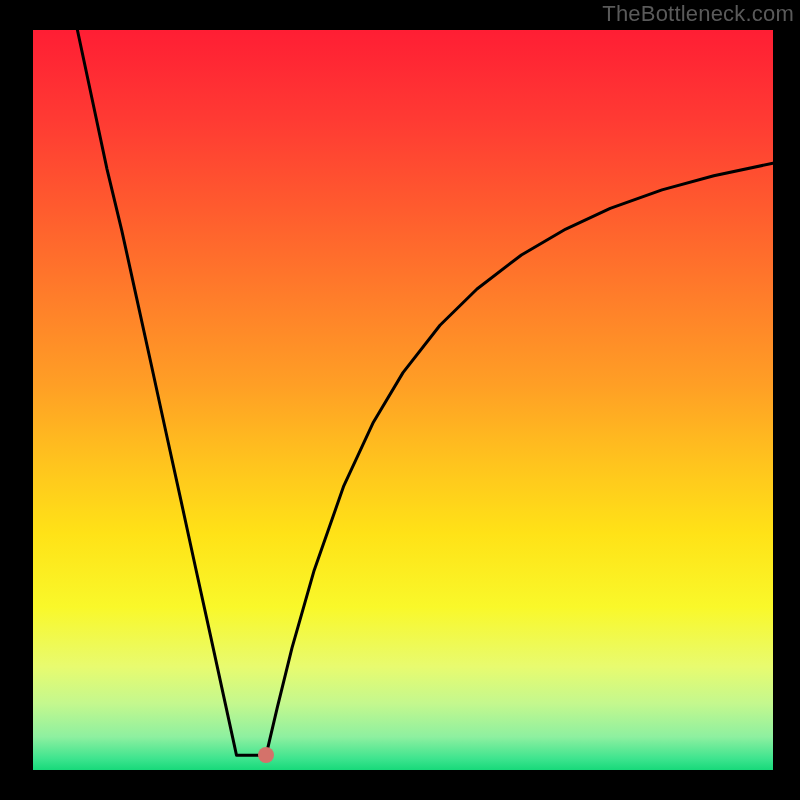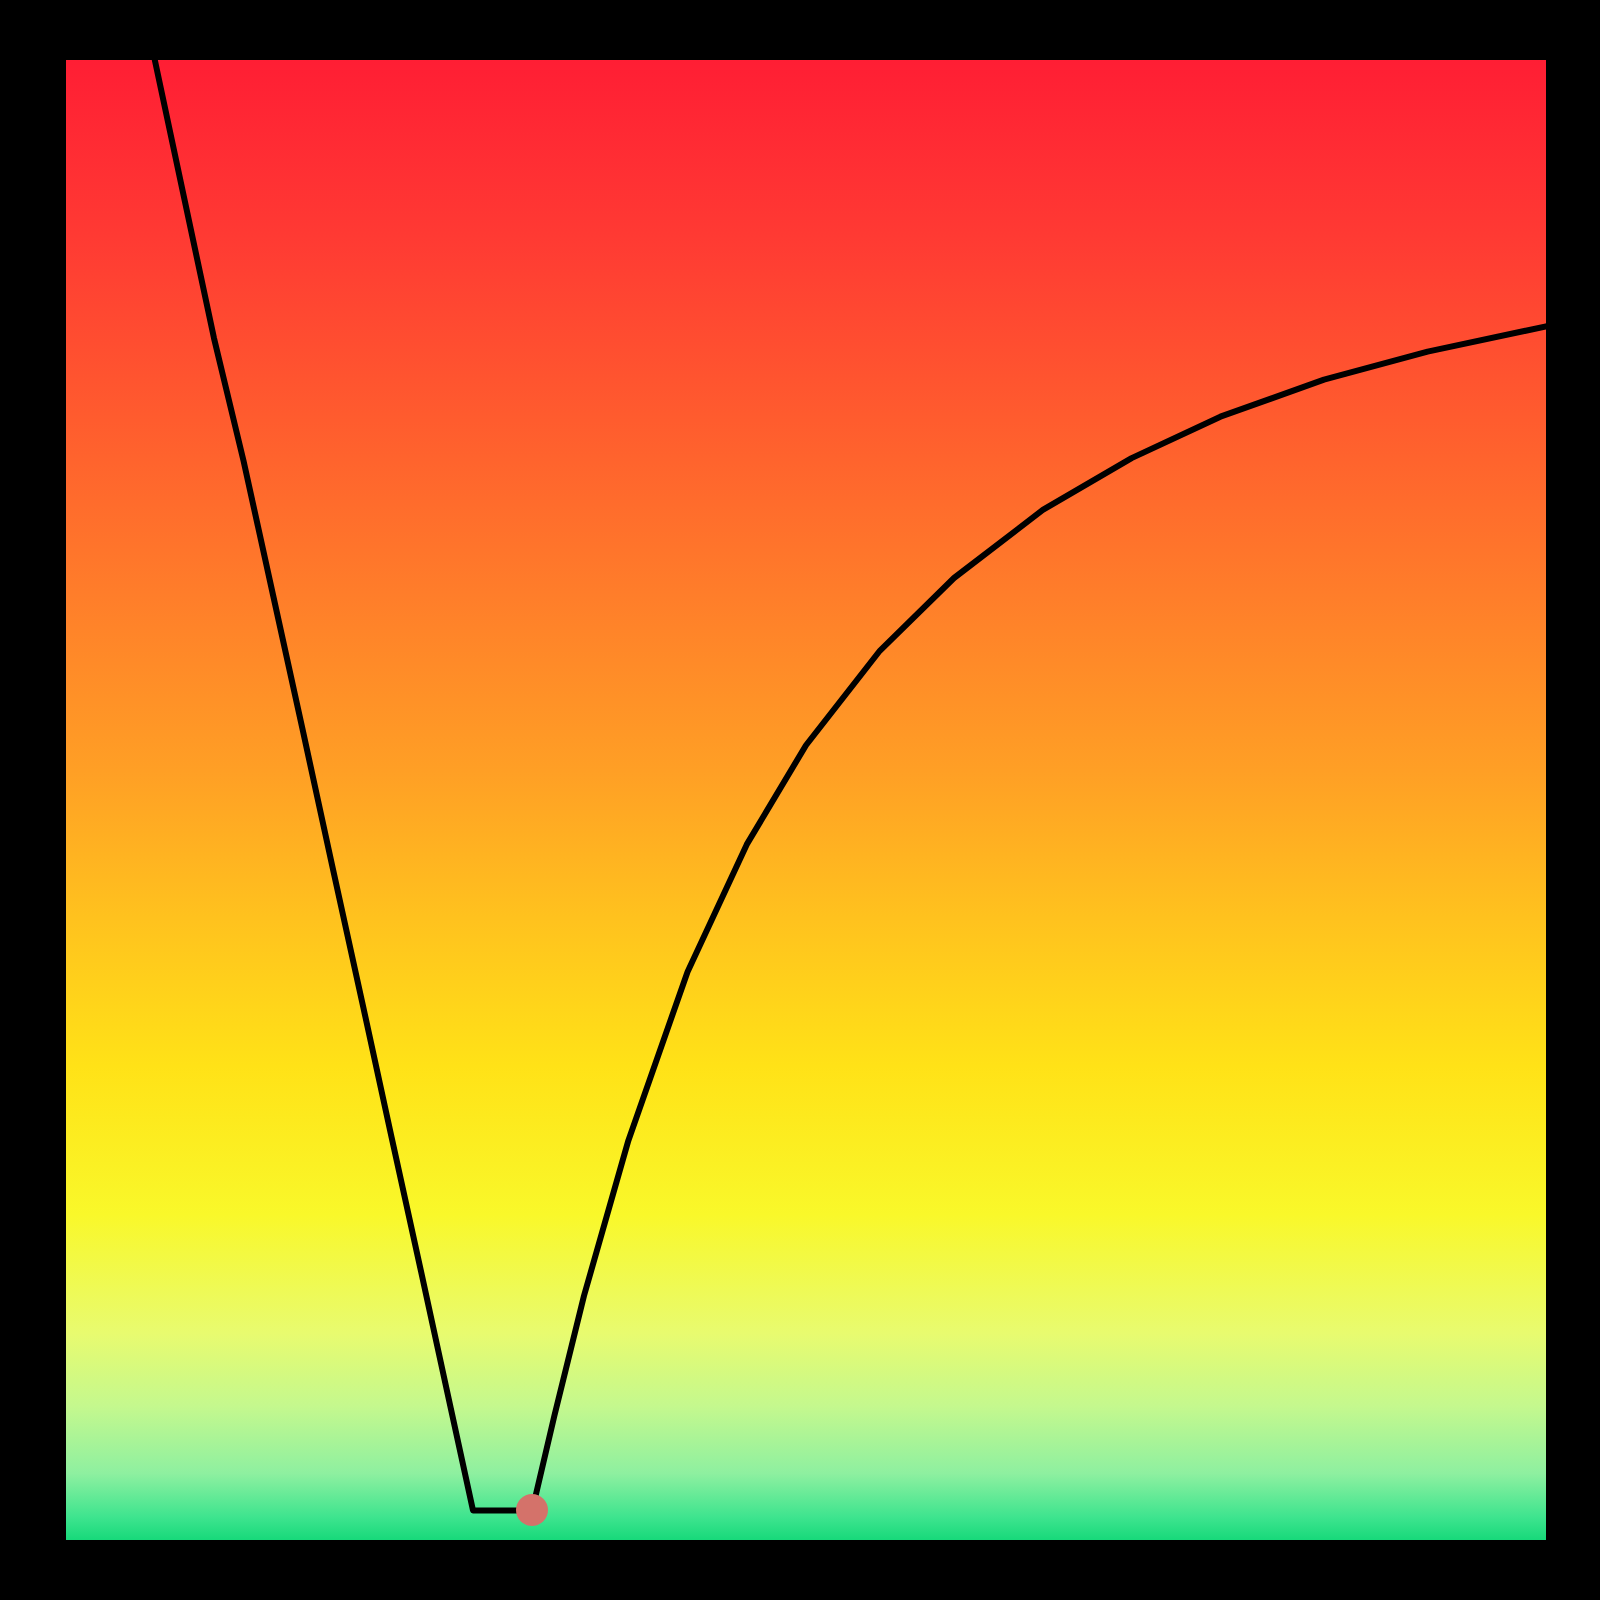--- a/index.html
+++ b/index.html
@@ -57,6 +57,7 @@
 <body>
 
 <div class="outer">
+  <div class="watermark">TheBottleneck.com</div>
 
   <div class="plot">
     <svg class="bg-grad" viewBox="0 0 740 740" preserveAspectRatio="none">

